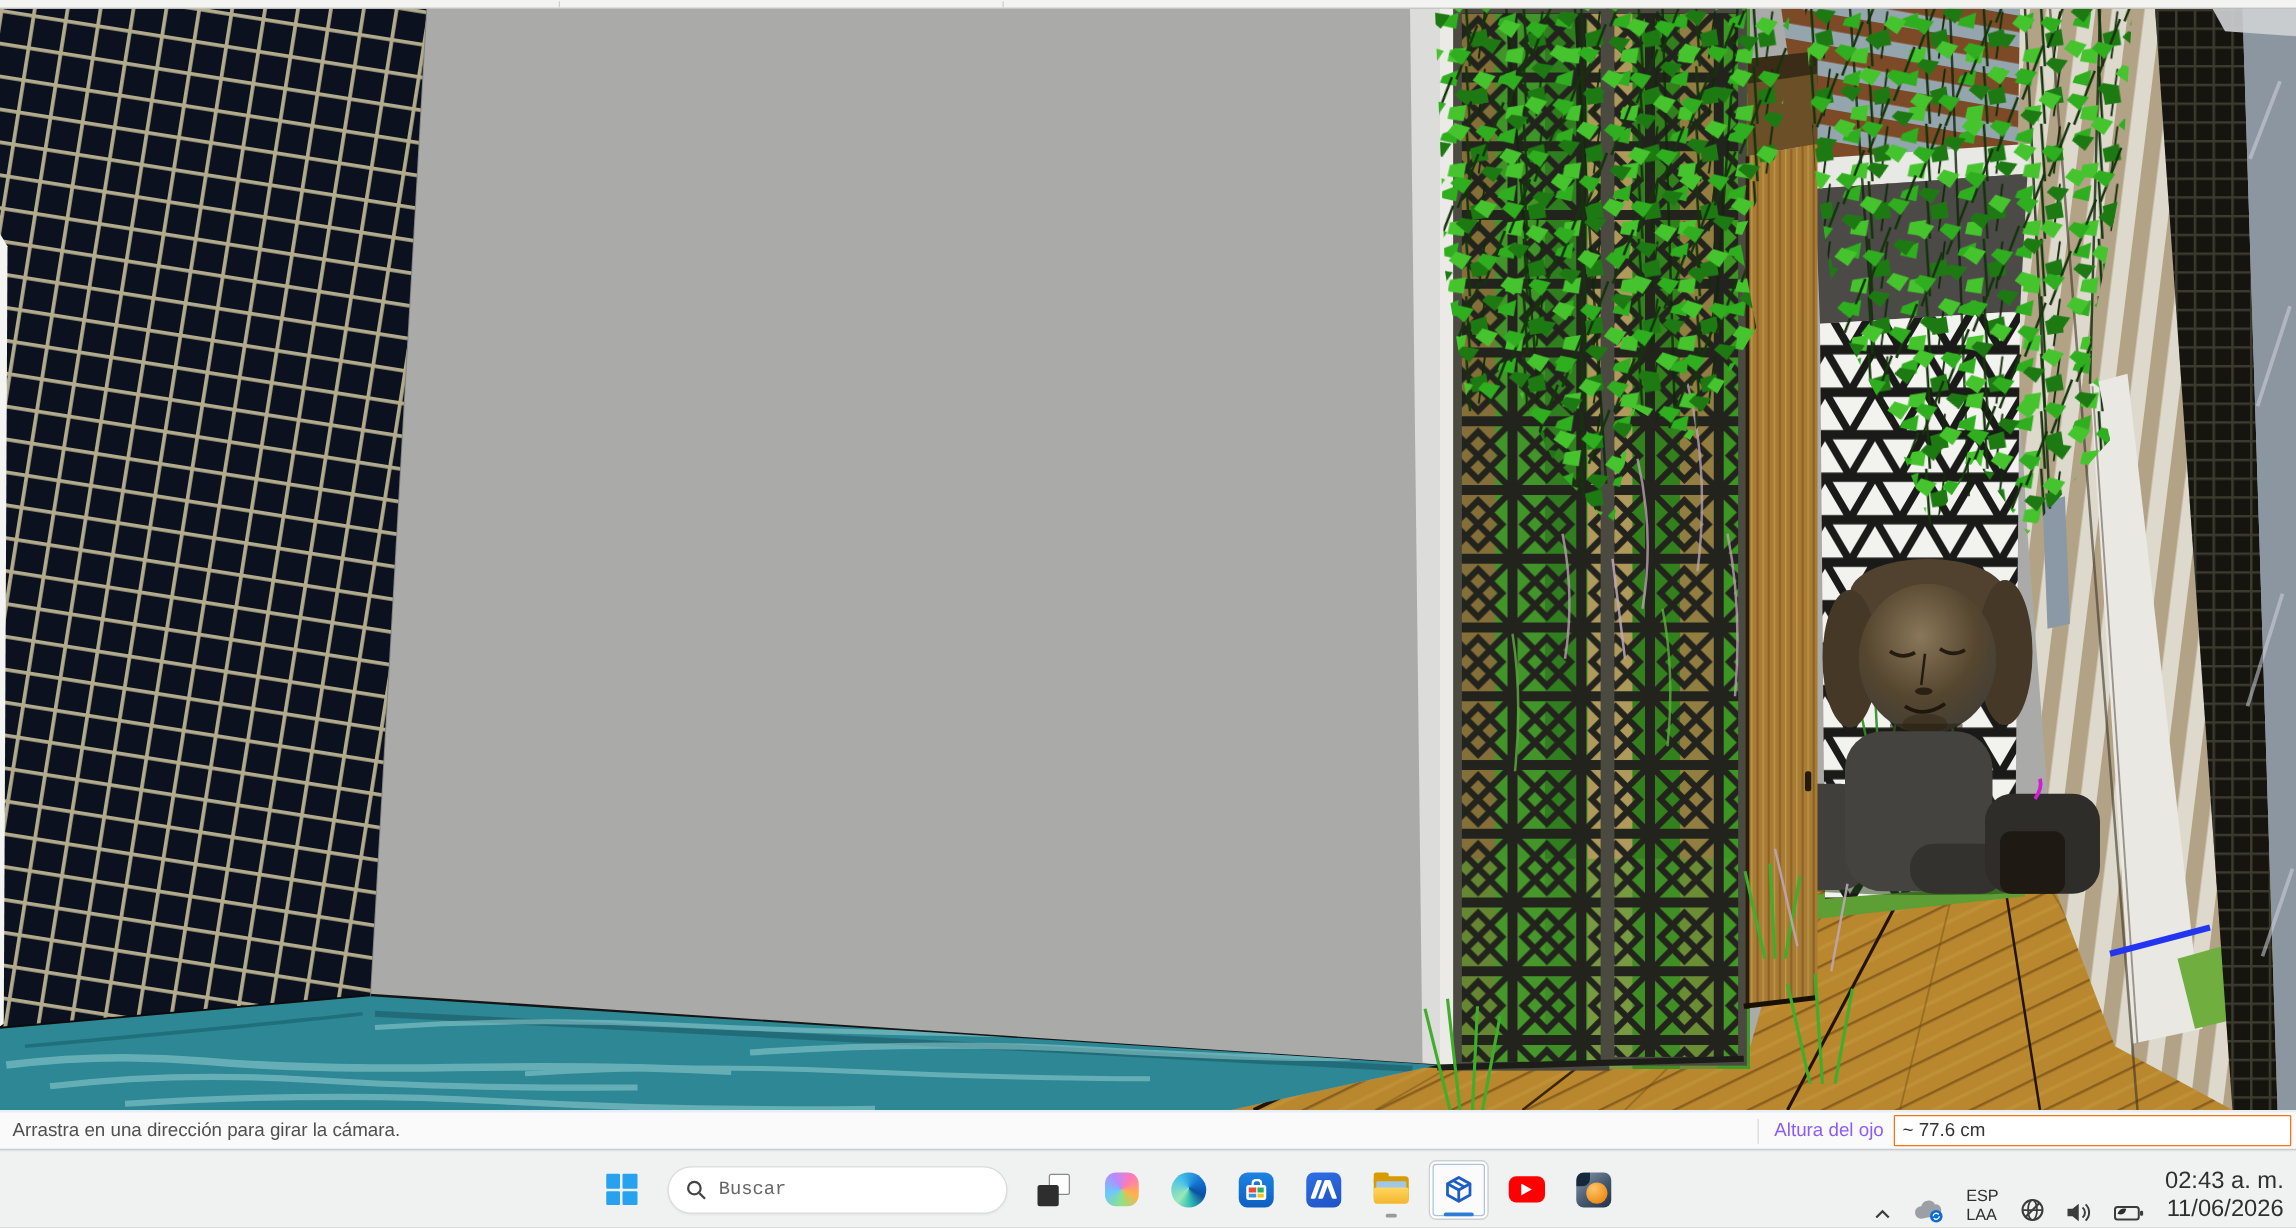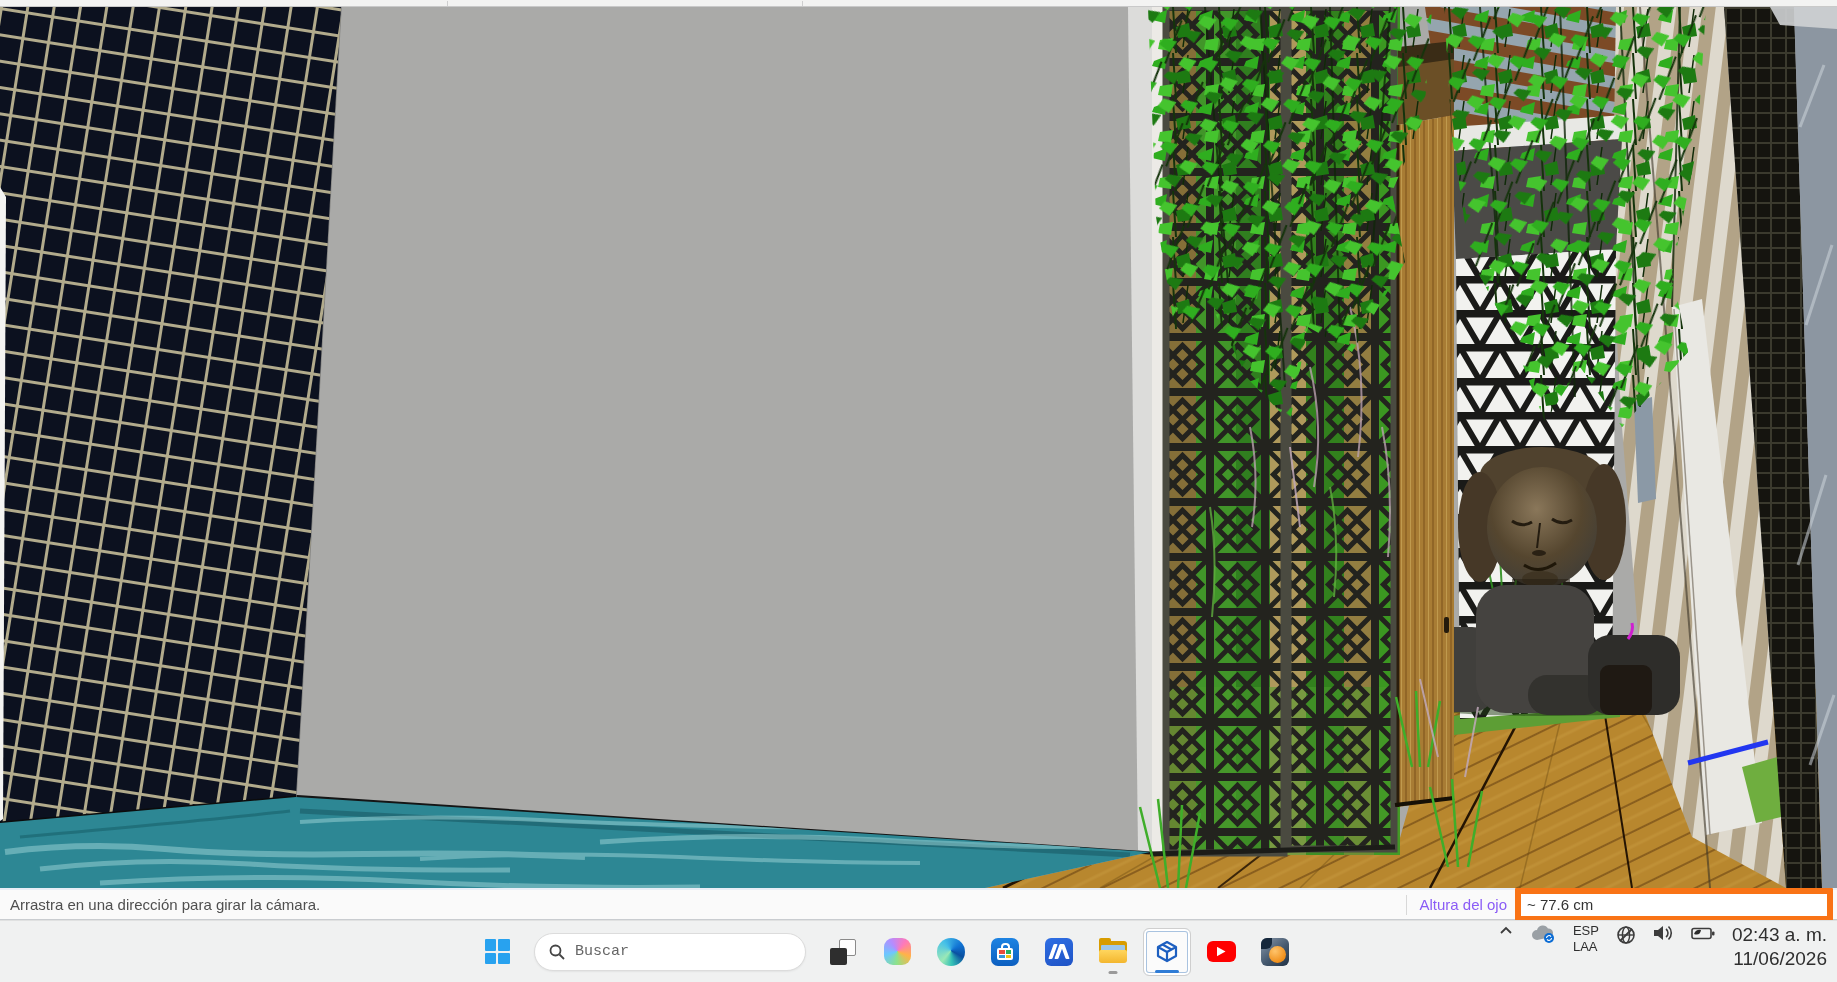--- a/index.html
+++ b/index.html
@@ -21,7 +21,7 @@
   .status-right{position:absolute;right:4px;top:0;height:100%;display:flex;align-items:center;gap:8px}
   .vsep{width:1px;height:20px;background:#d8d8d8;margin-right:4px}
   .eye-label{color:#8b5cf6;white-space:nowrap}
-  .eye-input{width:318px;height:25px;border:6px solid #f97316;background:#fff;font-size:15px;color:#333;
+  .eye-input{width:318px;height:25px;border:1px solid #f97316;background:#fff;font-size:15px;color:#333;
     padding:11px 6px;font-family:"Liberation Sans",sans-serif;border-radius:1px}
 
   

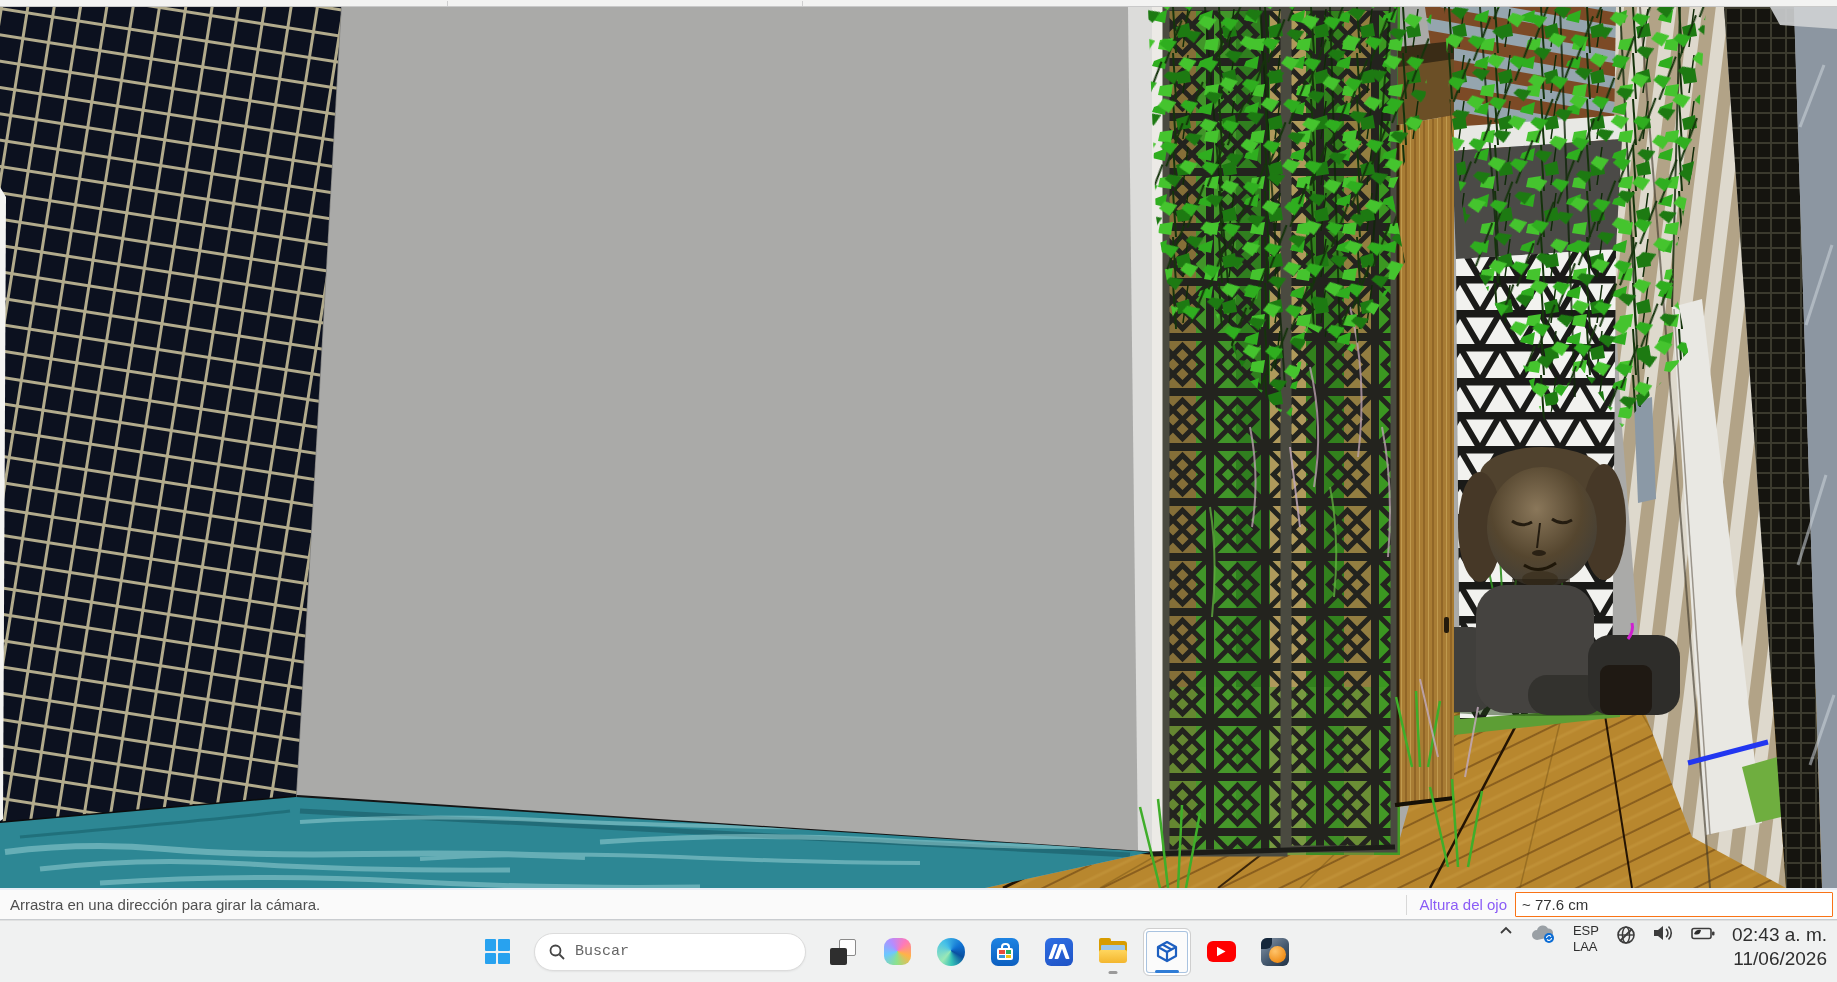--- a/index.html
+++ b/index.html
@@ -80,7 +80,7 @@
   .game .corner{position:absolute;left:0;top:0;width:11px;height:11px;background:#16283c;border-radius:0 0 6px 0}
 
   
-  .tray{position:absolute;right:6px;top:0;height:100%;display:flex;align-items:flex-start;gap:9px;color:#3c3c3c}
+  .tray{position:absolute;right:6px;top:0;height:100%;display:flex;align-items:flex-end;gap:9px;color:#3c3c3c}
   .tray .ic{display:flex;align-items:center;justify-content:center;padding:3px;border-radius:4px;cursor:pointer}
   .lang{font-size:13px;line-height:1.2;color:#2f2f2f;text-align:left;cursor:pointer;padding:2px 4px;border-radius:4px}
   .clock{font-size:19px;line-height:1.25;color:#2f2f2f;text-align:right;cursor:pointer;padding:2px 4px;border-radius:4px}

